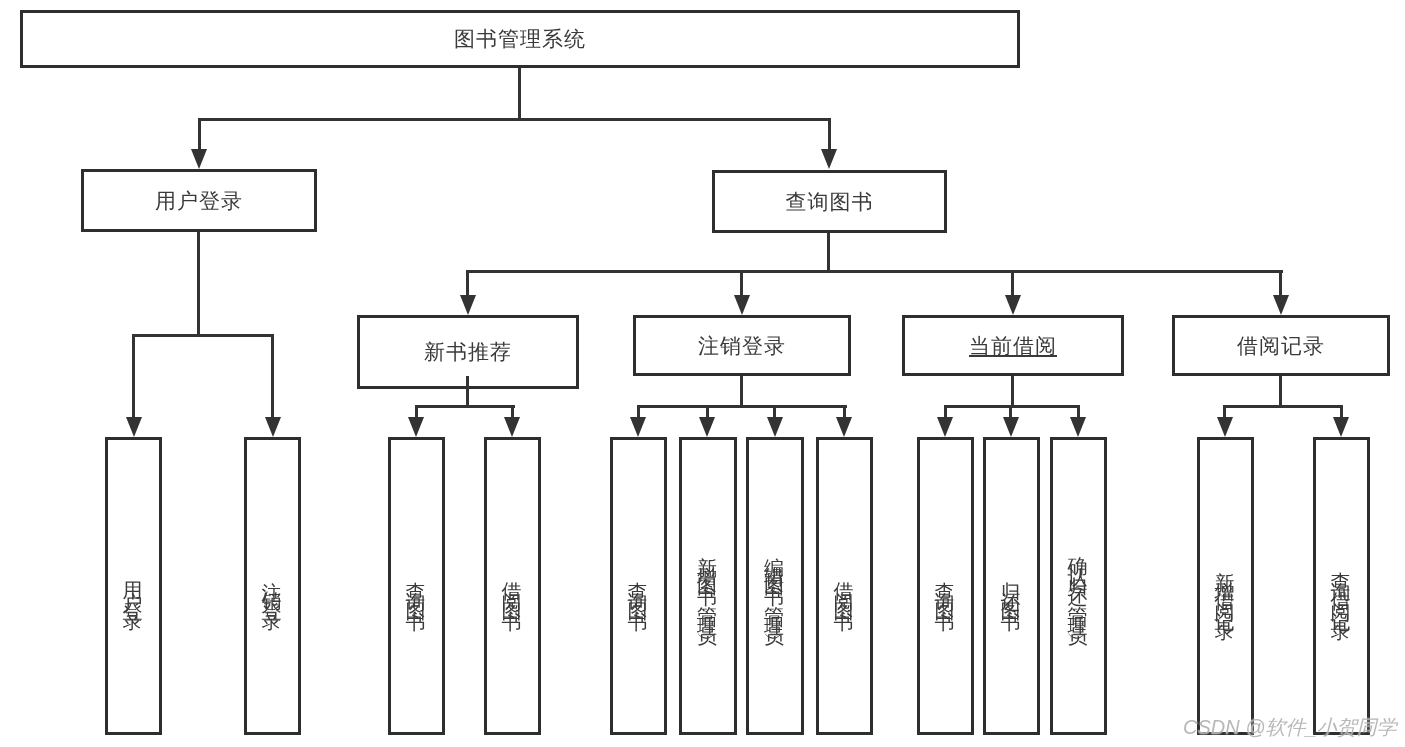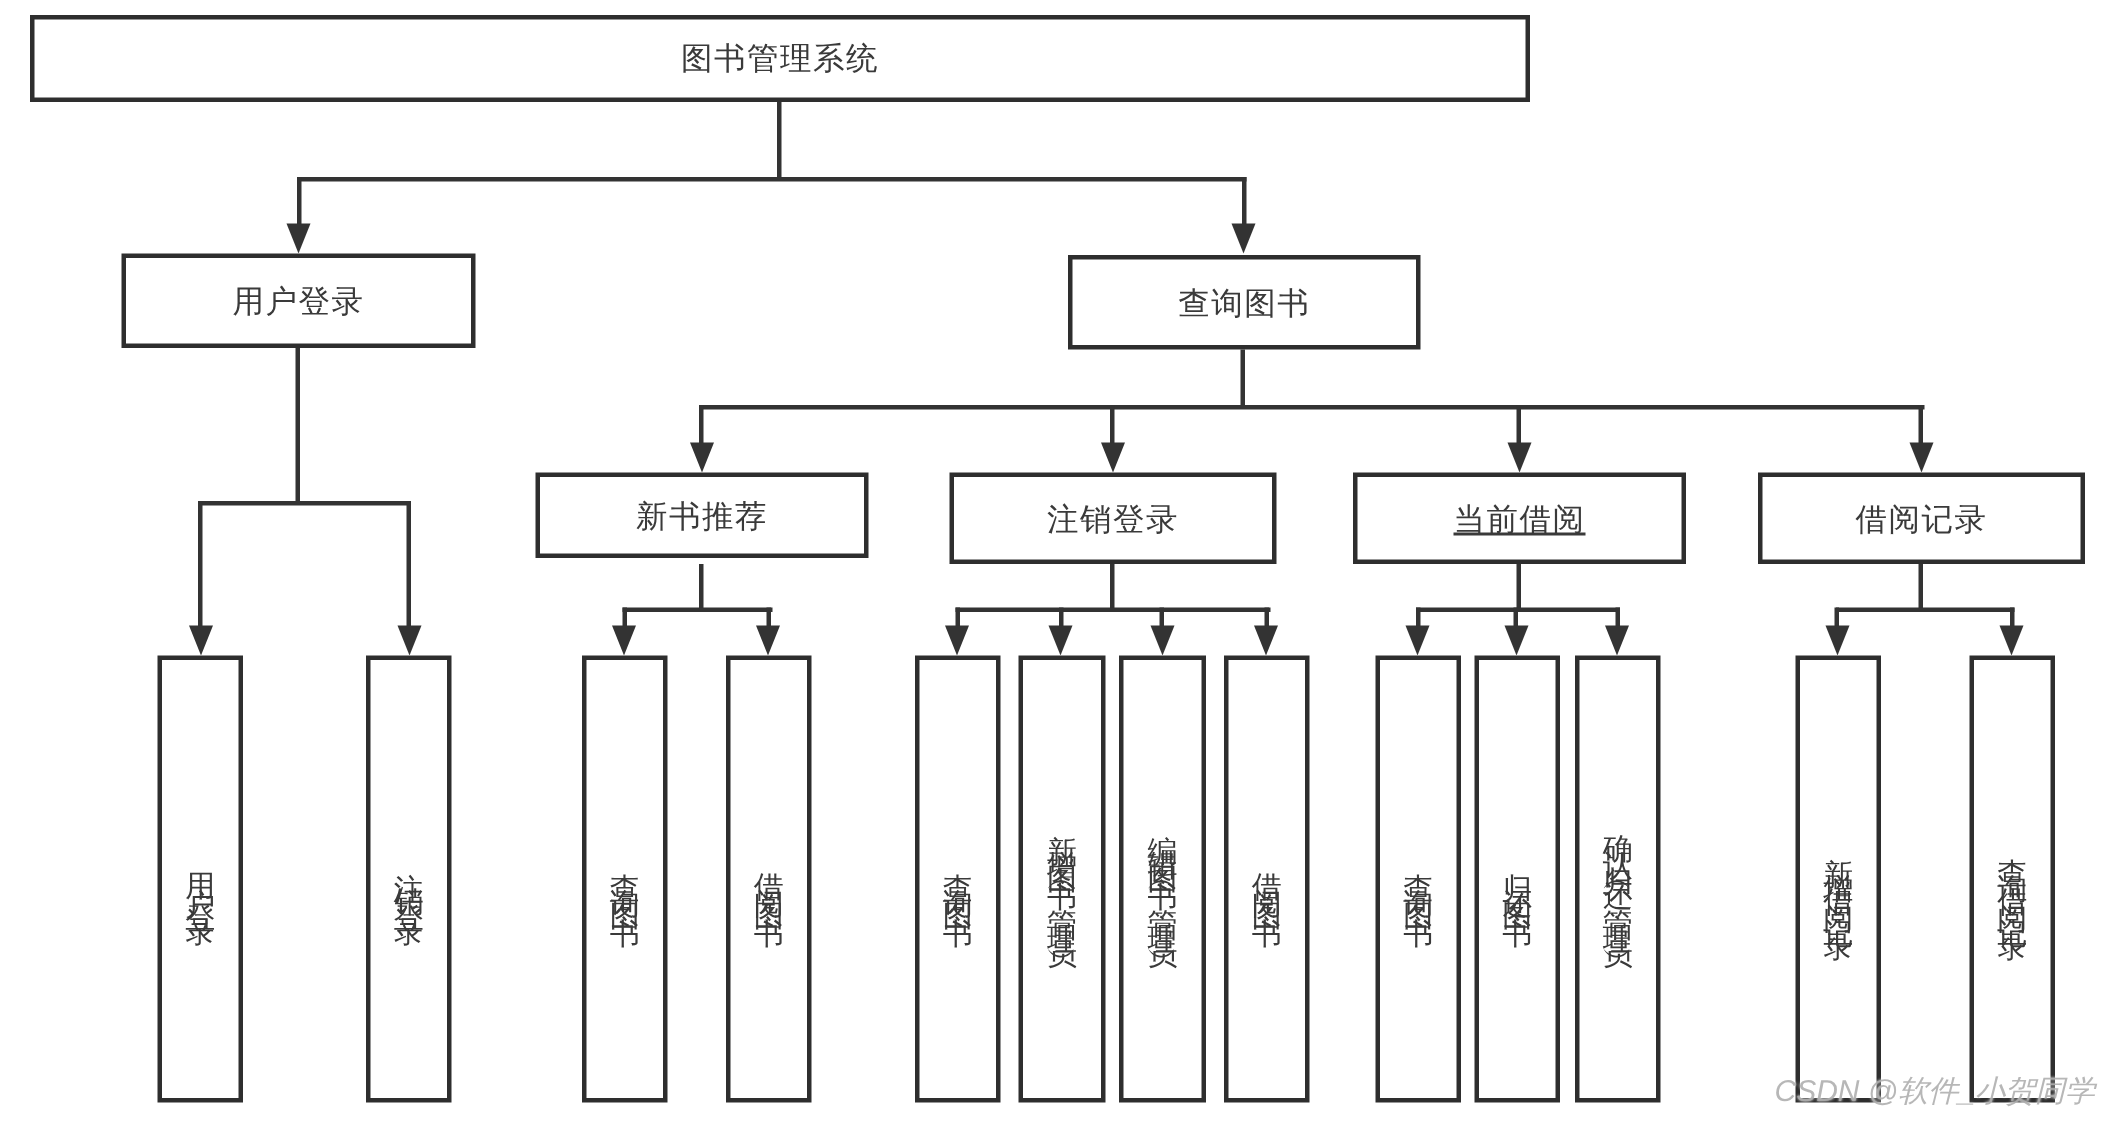--- a/index.html
+++ b/index.html
@@ -94,7 +94,7 @@
   <div class="vline" style="left:1279px; top:270px; height:27px;"></div>
   <div class="arrow" style="left:1273px; top:295px;"></div>
 
-  <div class="box" style="left:357px; top:315px; width:222px; height:57px;">新书推荐</div>
+  <div class="box" style="left:357px; top:315px; width:222px; height:74px;">新书推荐</div>
   <div class="box" style="left:633px; top:315px; width:218px; height:61px;">注销登录</div>
   <div class="box" style="left:902px; top:315px; width:222px; height:61px;text-decoration:underline;">当前借阅</div>
   <div class="box" style="left:1172px; top:315px; width:218px; height:61px;">借阅记录</div>

